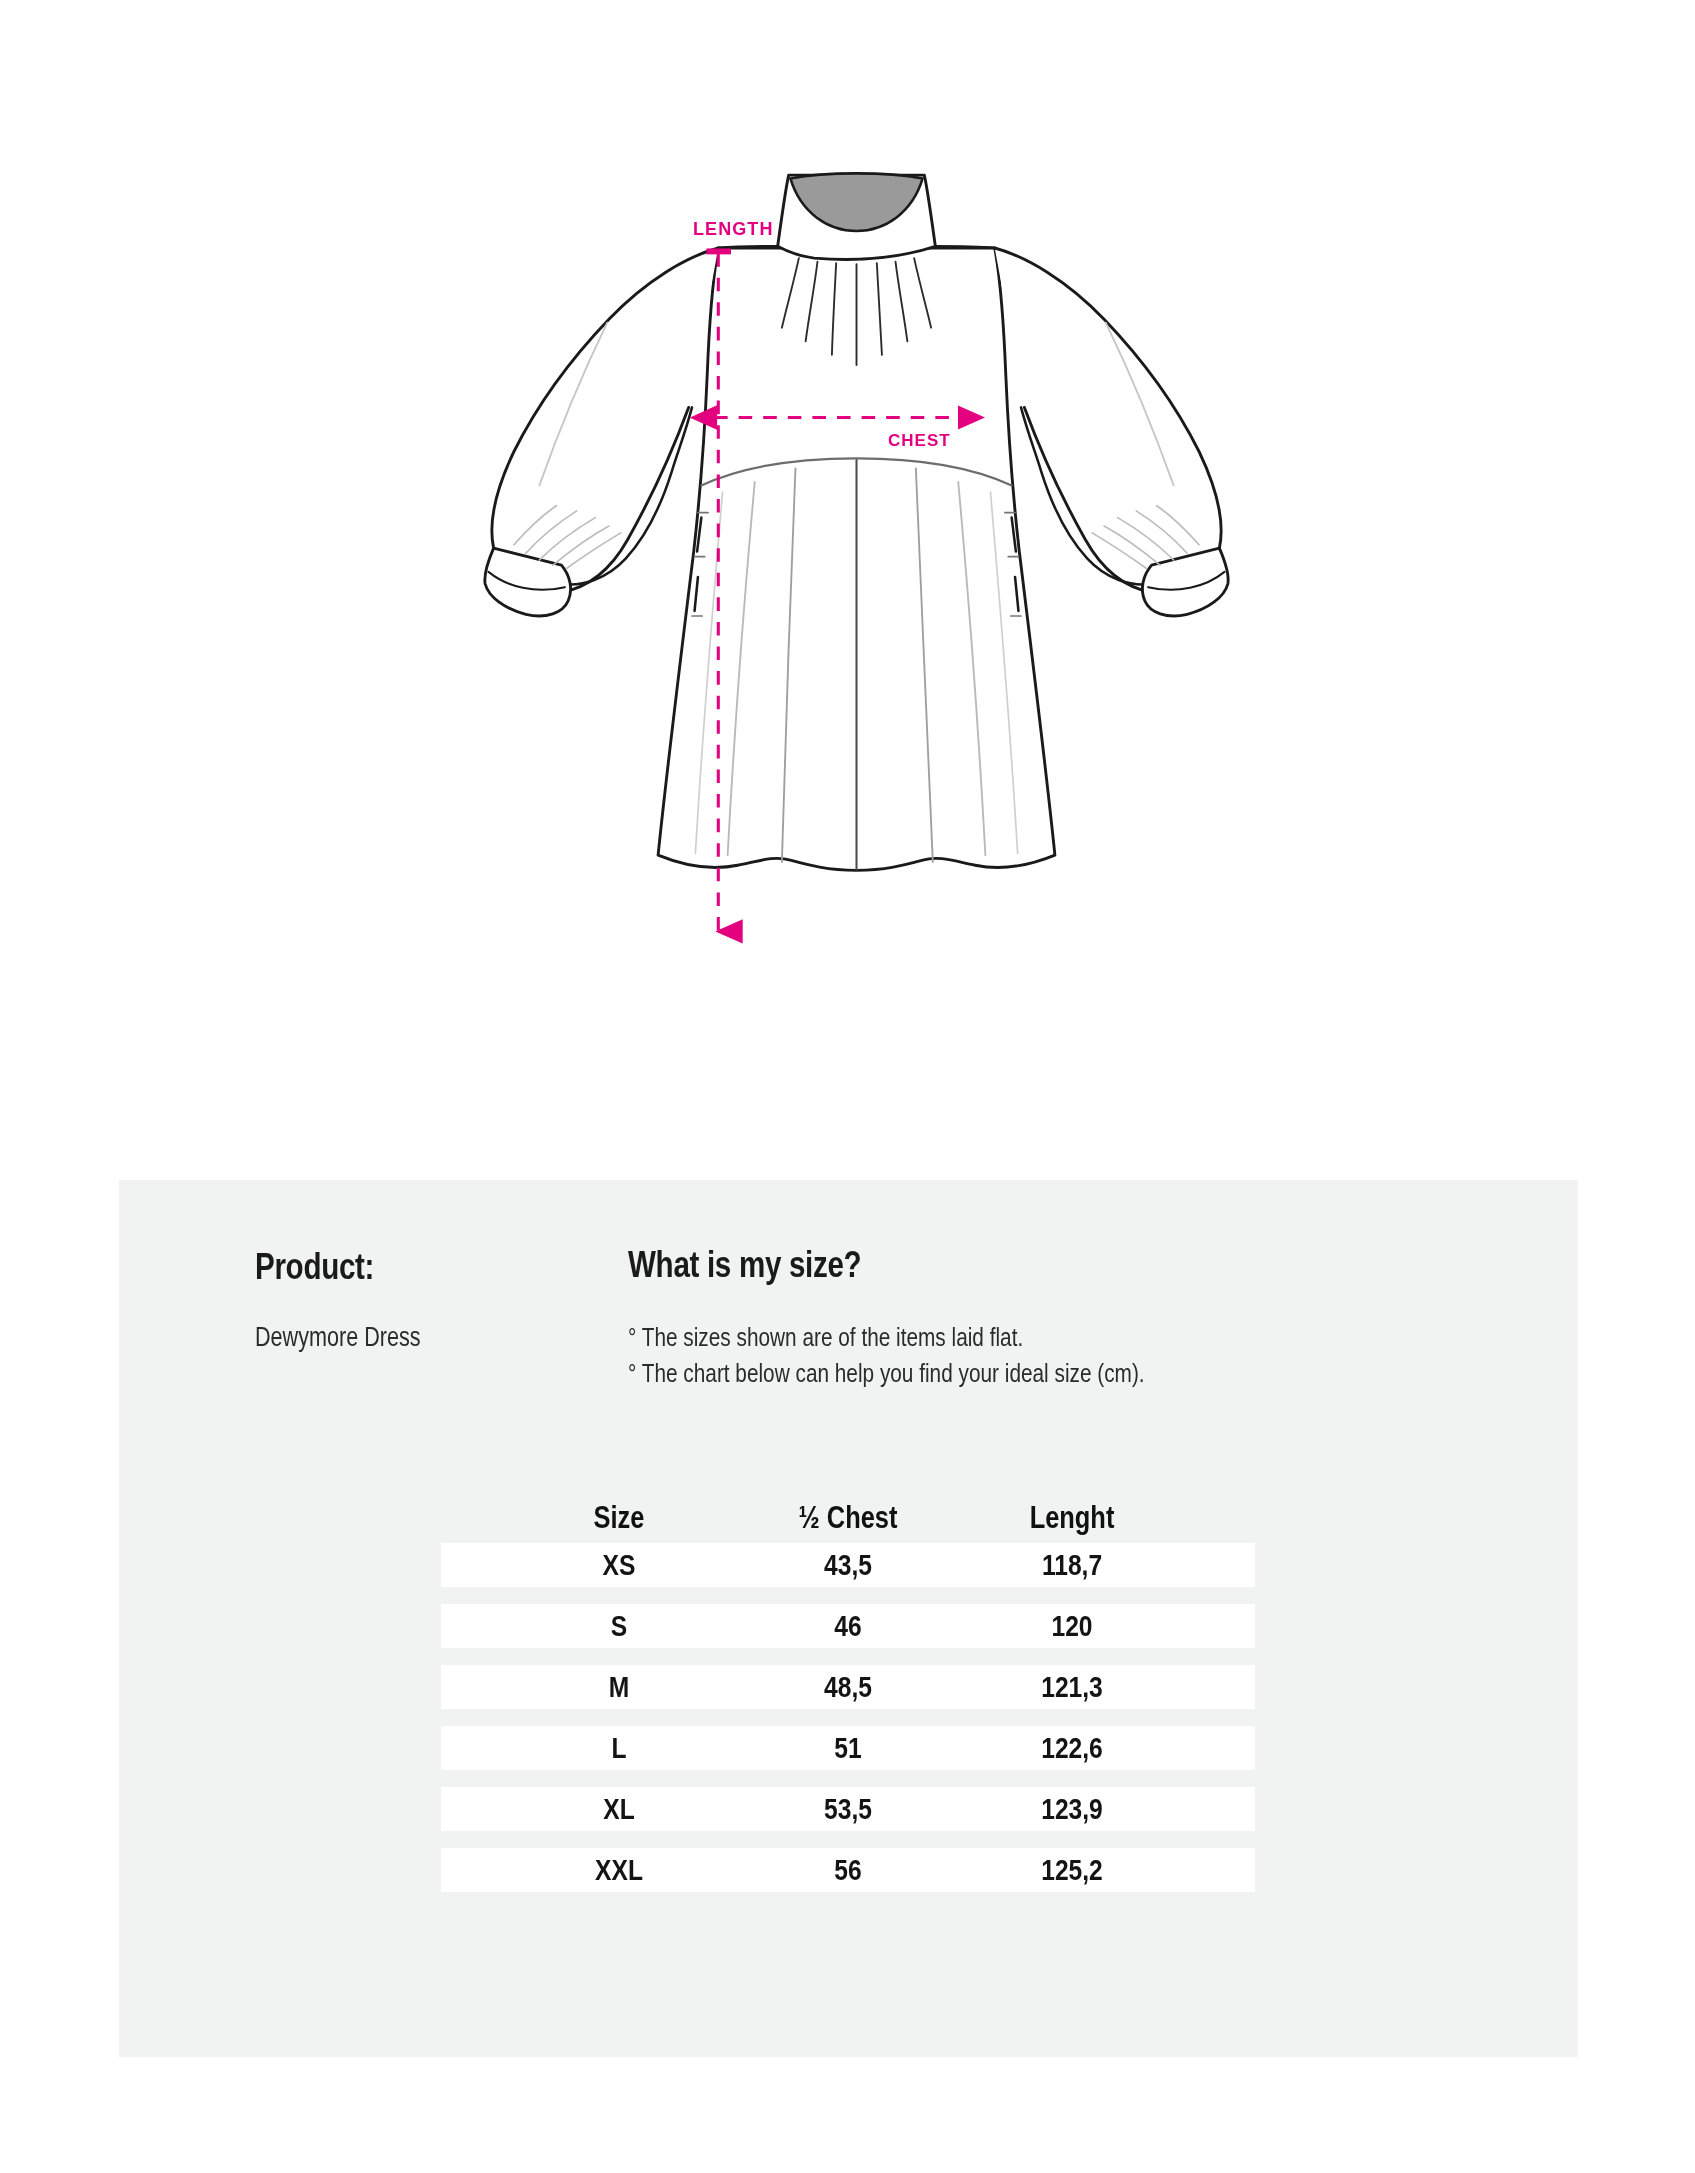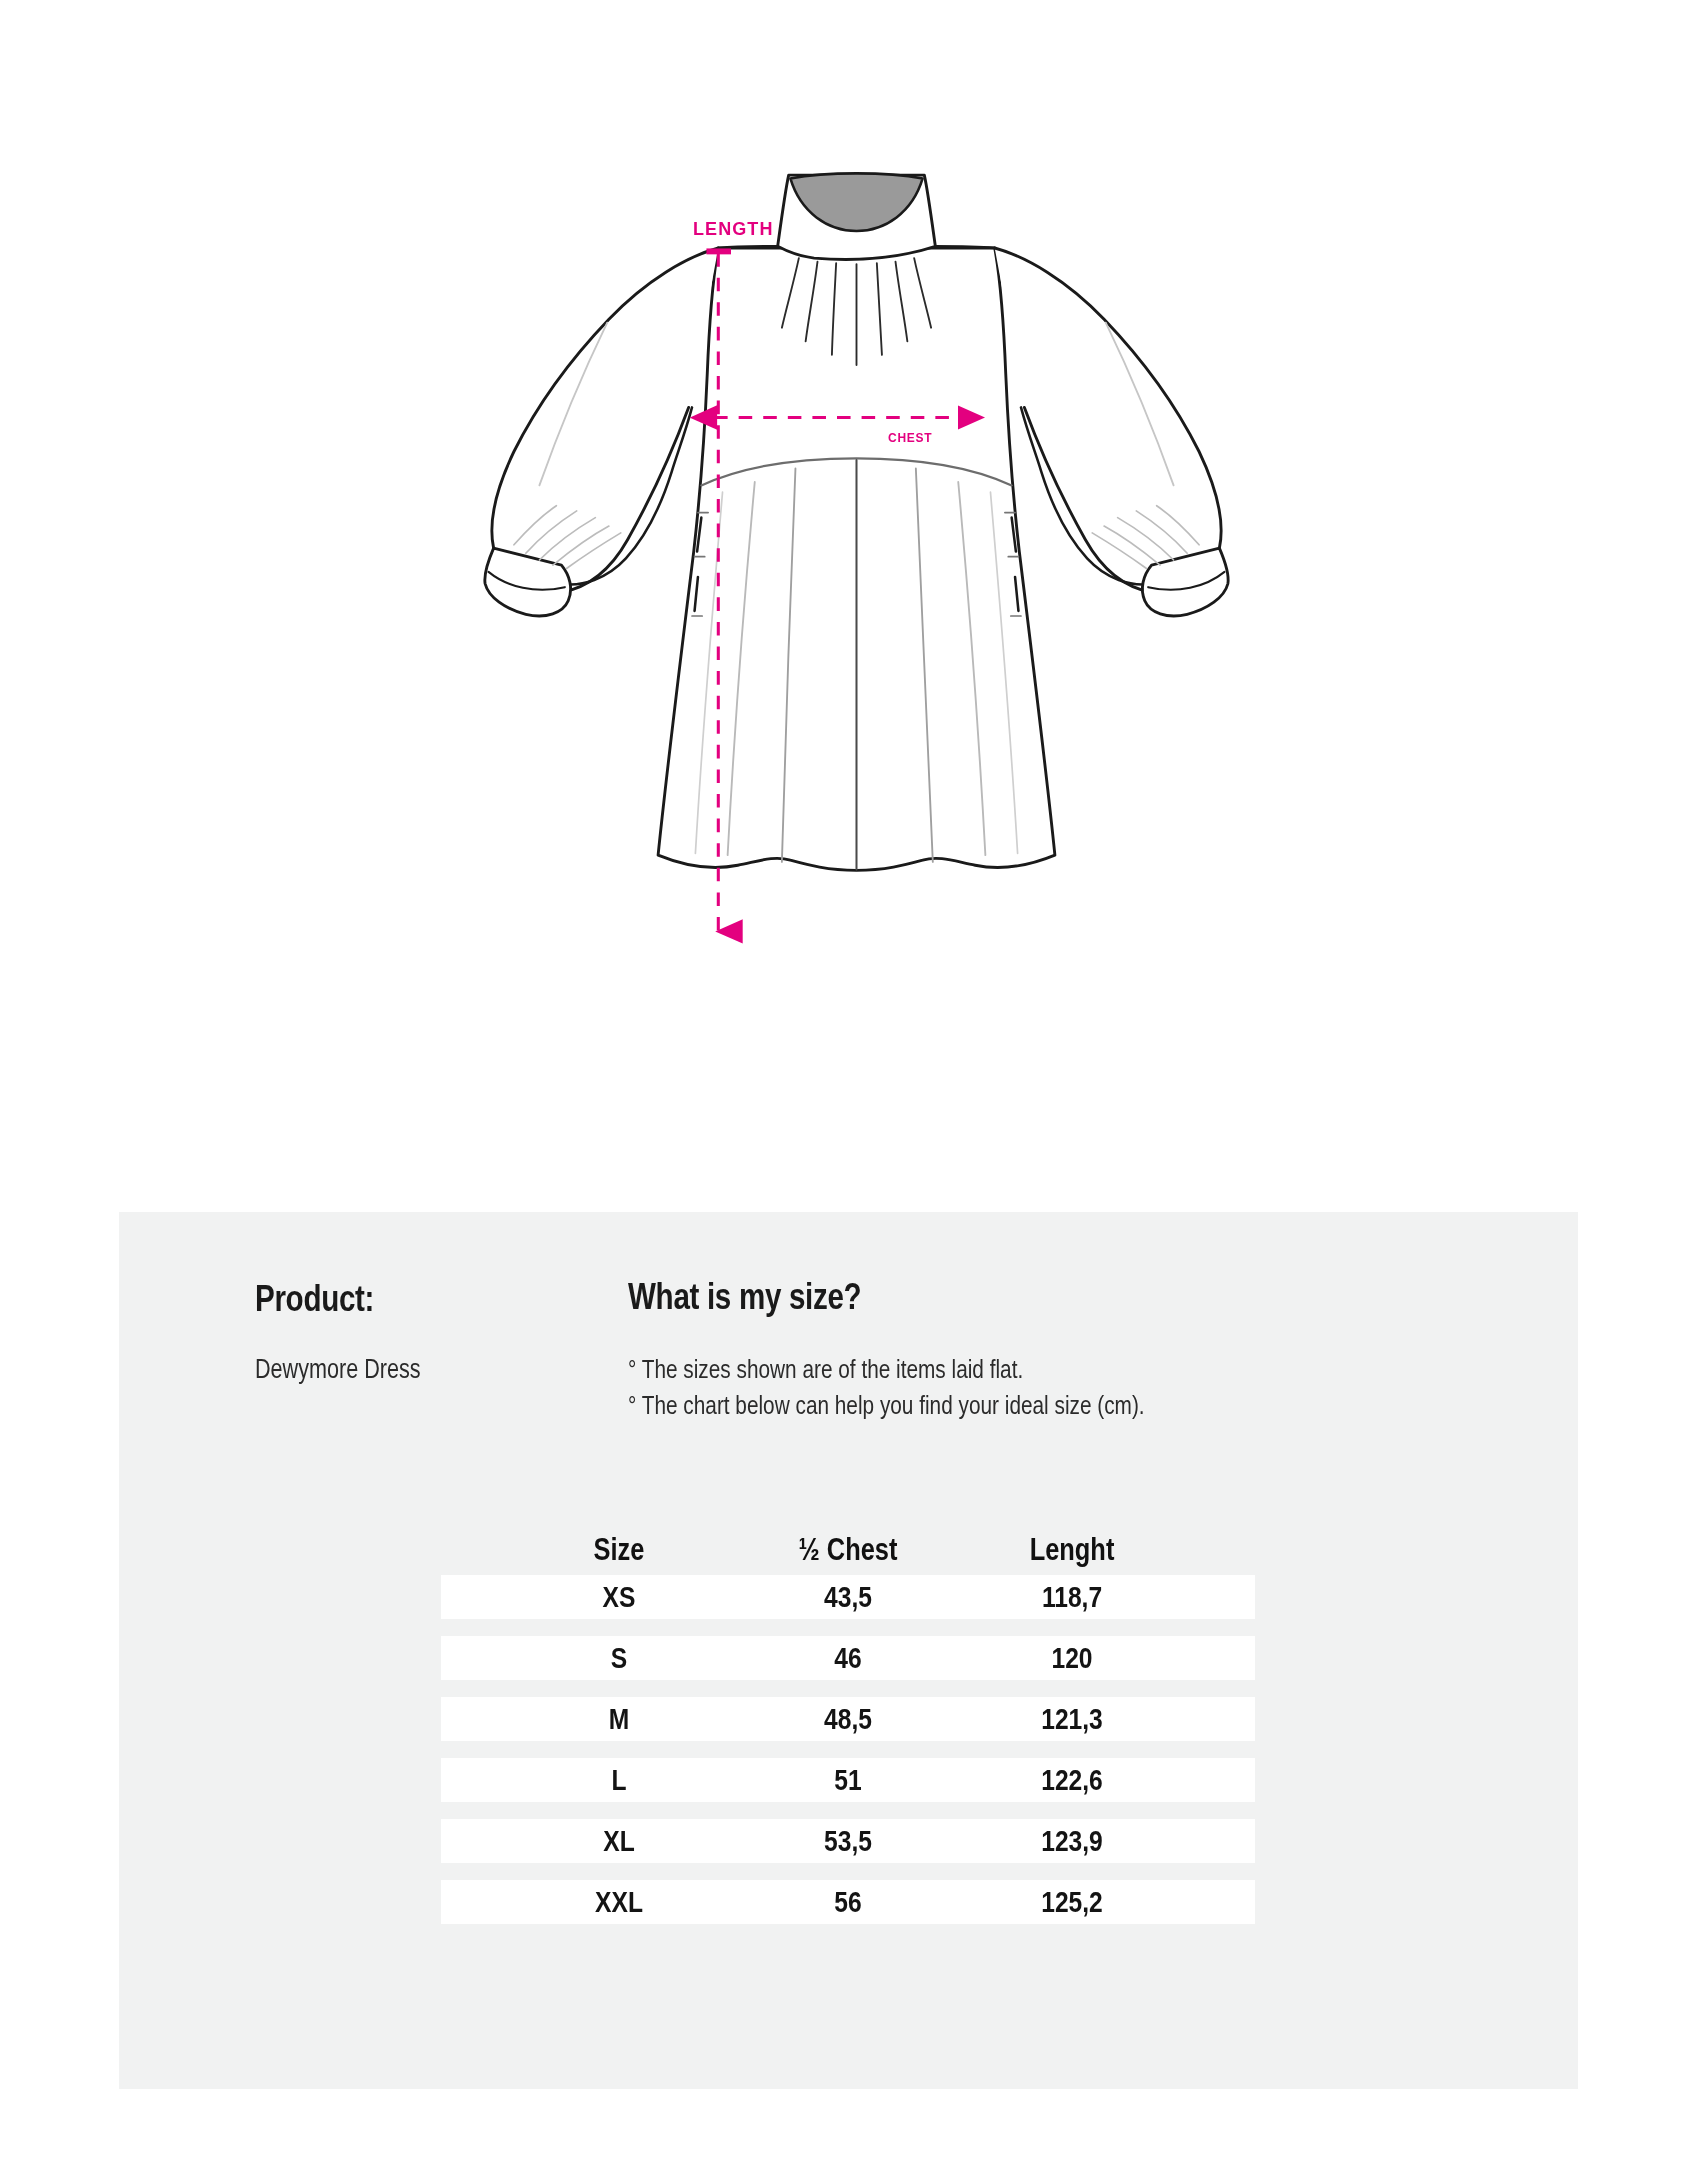--- a/index.html
+++ b/index.html
@@ -47,7 +47,7 @@
   #chest-label {
     left: 888px;
     top: 431px;
-    font-size: 12px;
+    font-size: 17px;
   }
 
   

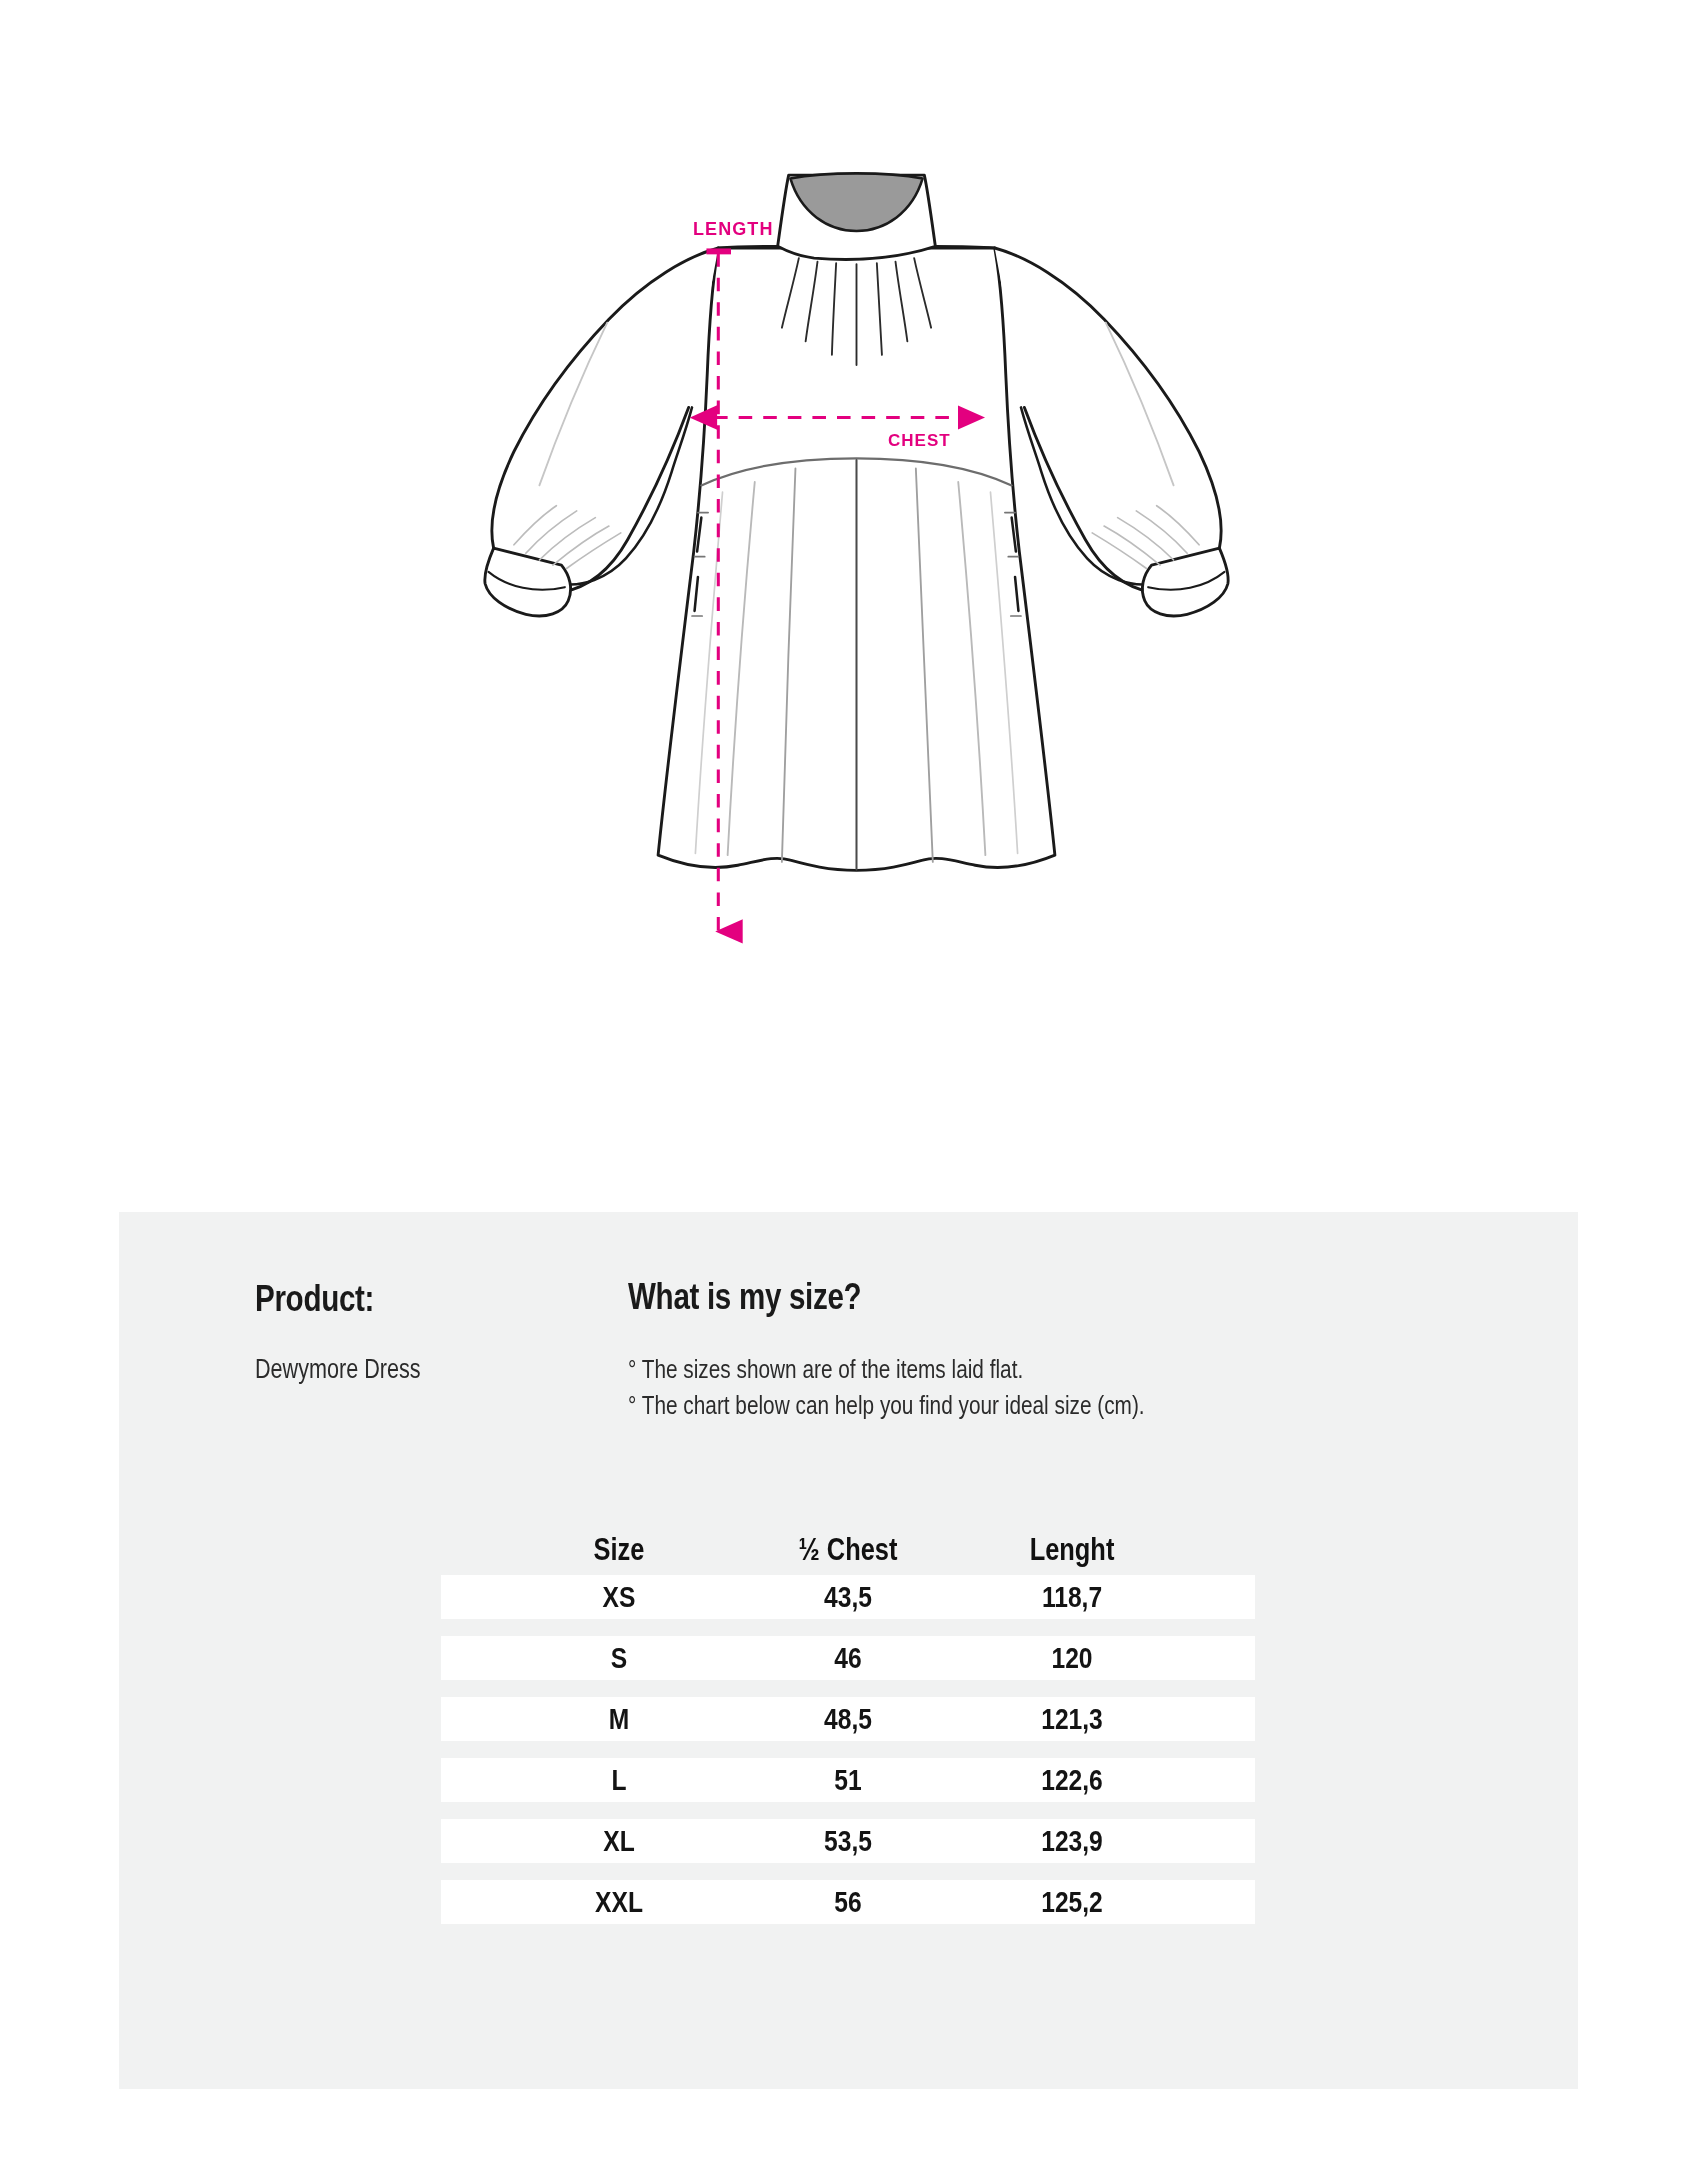--- a/index.html
+++ b/index.html
@@ -54,7 +54,7 @@
   #info-panel {
     position: absolute;
     left: 119px;
-    top: 1212px;
+    top: 1180px;
     width: 1459px;
     height: 877px;
     background: #f1f2f2;

